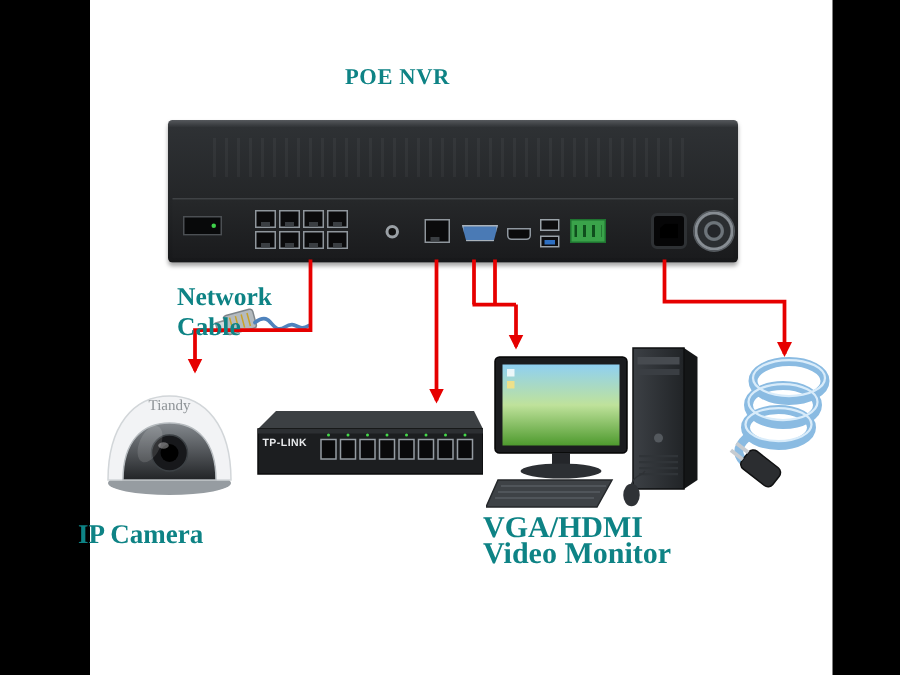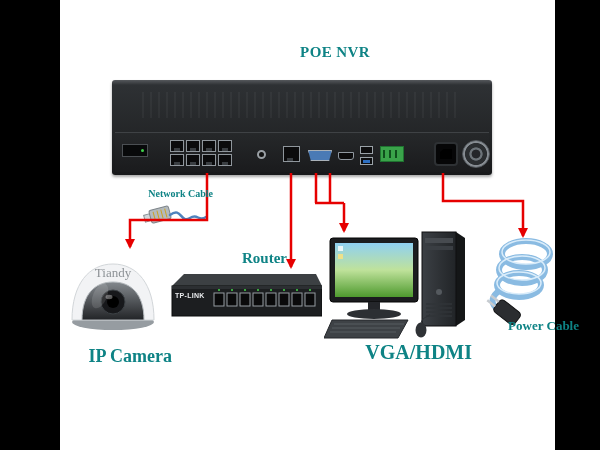--- a/index.html
+++ b/index.html
@@ -45,7 +45,7 @@
   #ah path{fill:var(--arrow,#e60000);}
 
   
-  .lbl{position:absolute;color:var(--accent,#0e8385);font-weight:bold;text-align:right;}
+  .lbl{position:absolute;color:var(--accent,#0e8385);font-weight:bold;text-align:left;}
   .lbl-title{left:230px;top:44px;width:140px;font-size:15px;letter-spacing:.4px;}
   .lbl-netcable{left:118px;top:188px;width:95px;font-size:10px;font-weight:600;}
   .lbl-router{left:187px;top:250px;width:100px;font-size:15px;}

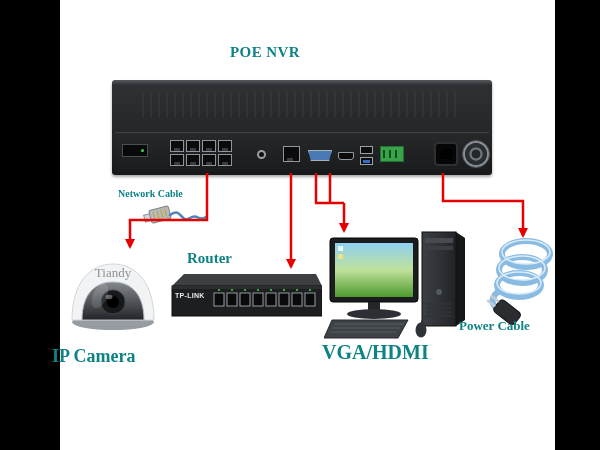--- a/index.html
+++ b/index.html
@@ -47,7 +47,7 @@
   
   .lbl{position:absolute;color:var(--accent,#0e8385);font-weight:bold;text-align:left;}
   .lbl-title{left:230px;top:44px;width:140px;font-size:15px;letter-spacing:.4px;}
-  .lbl-netcable{left:118px;top:188px;width:95px;font-size:10px;font-weight:600;}
+  .lbl-netcable{left:118px;top:188px;width:95px;font-size:17px;font-weight:600;}
   .lbl-router{left:187px;top:250px;width:100px;font-size:15px;}
   .lbl-camera{left:52px;top:346px;width:120px;font-size:18px;}
   .lbl-monitor{left:322px;top:344px;width:150px;font-size:20px;line-height:17px;}

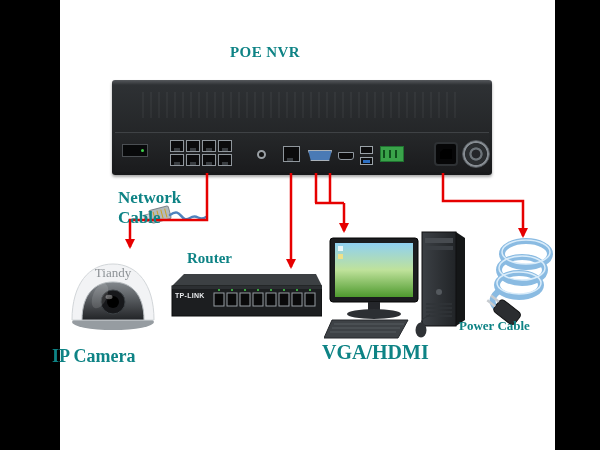--- a/index.html
+++ b/index.html
@@ -209,7 +209,6 @@
 
   <div class="lbl lbl-title">POE NVR</div>
   <div class="lbl lbl-netcable">Network Cable</div>
-  <div class="lbl lbl-router">Router</div>
   <div class="lbl lbl-camera">IP Camera</div>
   <div class="lbl lbl-monitor">
     <div>VGA/HDMI</div>

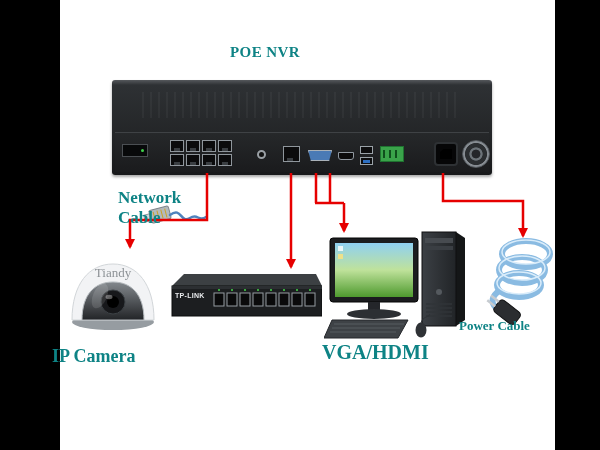--- a/index.html
+++ b/index.html
@@ -52,7 +52,7 @@
   .lbl-camera{left:52px;top:346px;width:120px;font-size:18px;}
   .lbl-monitor{left:322px;top:344px;width:150px;font-size:20px;line-height:17px;}
   .lbl-power{left:459px;top:318px;width:120px;font-size:13px;}
-  .brand-camera{position:absolute;left:83px;top:265px;width:60px;font-size:13px;color:#8d9296;text-align:center;}
+  .brand-camera{position:absolute;left:83px;top:265px;width:60px;font-size:10px;color:#8d9296;text-align:center;}
   .brand-router{position:absolute;left:175px;top:292px;width:40px;font-size:7px;color:#e8eaec;
        font-family:"Liberation Sans",sans-serif;font-weight:bold;letter-spacing:.3px;}
 </style>

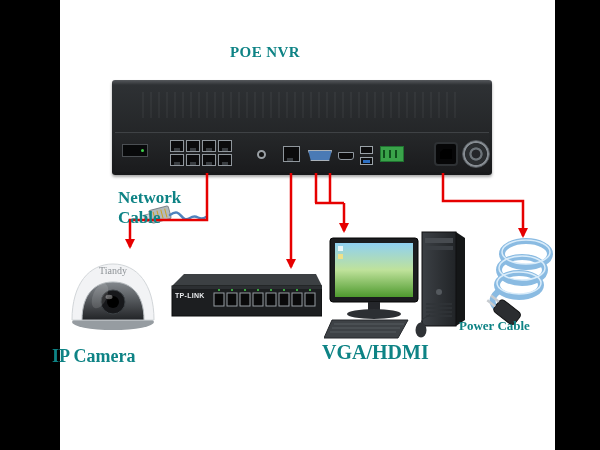--- a/index.html
+++ b/index.html
@@ -213,7 +213,6 @@
   <div class="lbl lbl-monitor">
     <div>VGA/HDMI</div>
   </div>
-  <div class="lbl lbl-power">Power Cable</div>
   <div class="brand-camera">Tiandy</div>
   <div class="brand-router">TP-LINK</div>
 </div>

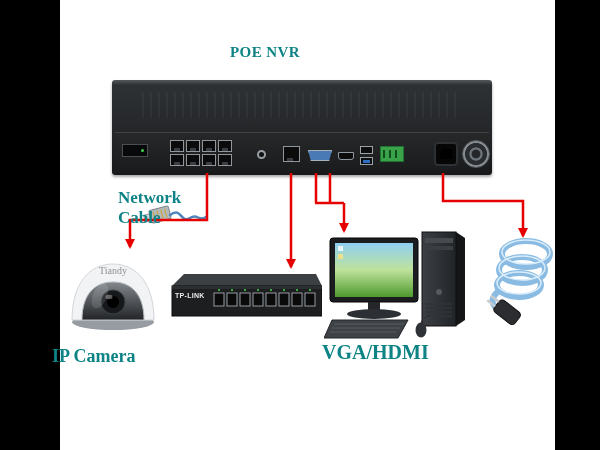--- a/index.html
+++ b/index.html
@@ -212,6 +212,7 @@
   <div class="lbl lbl-camera">IP Camera</div>
   <div class="lbl lbl-monitor">
     <div>VGA/HDMI</div>
+    <div>Video Monitor</div>
   </div>
   <div class="brand-camera">Tiandy</div>
   <div class="brand-router">TP-LINK</div>

